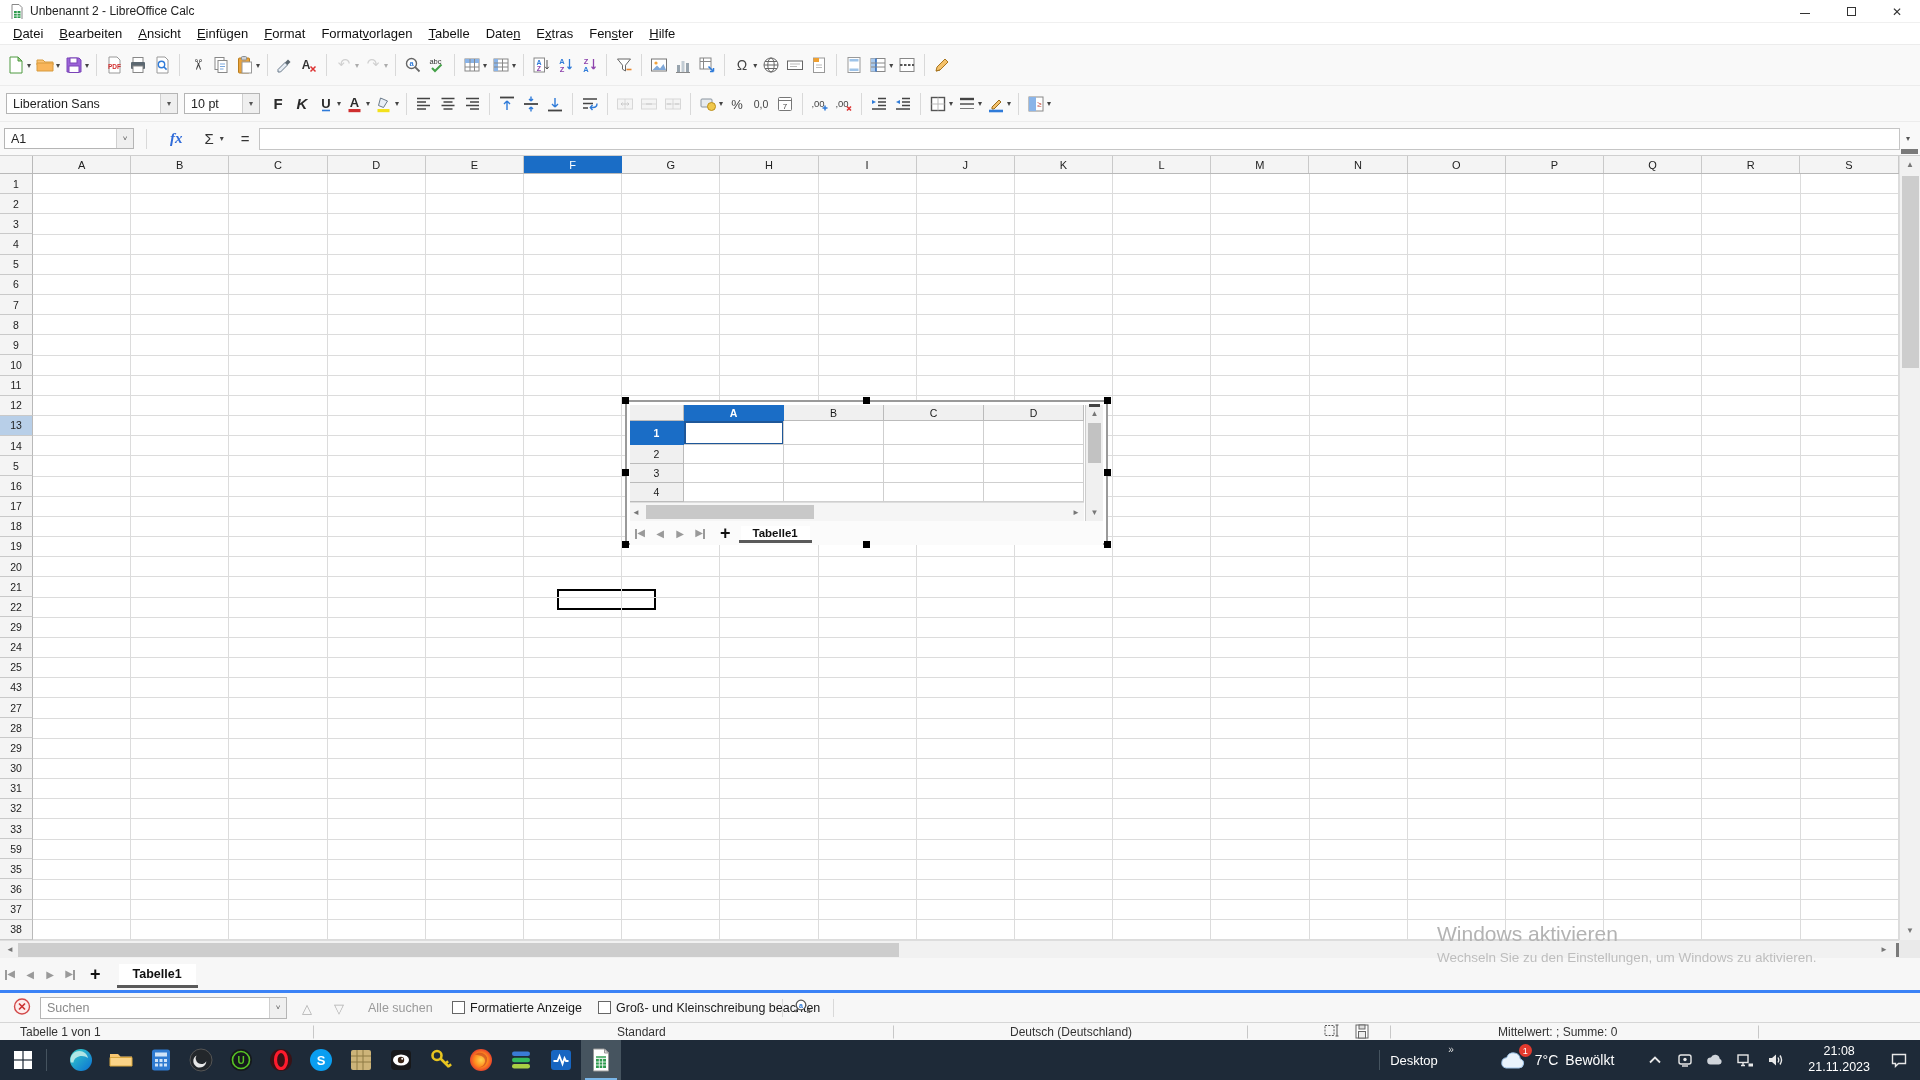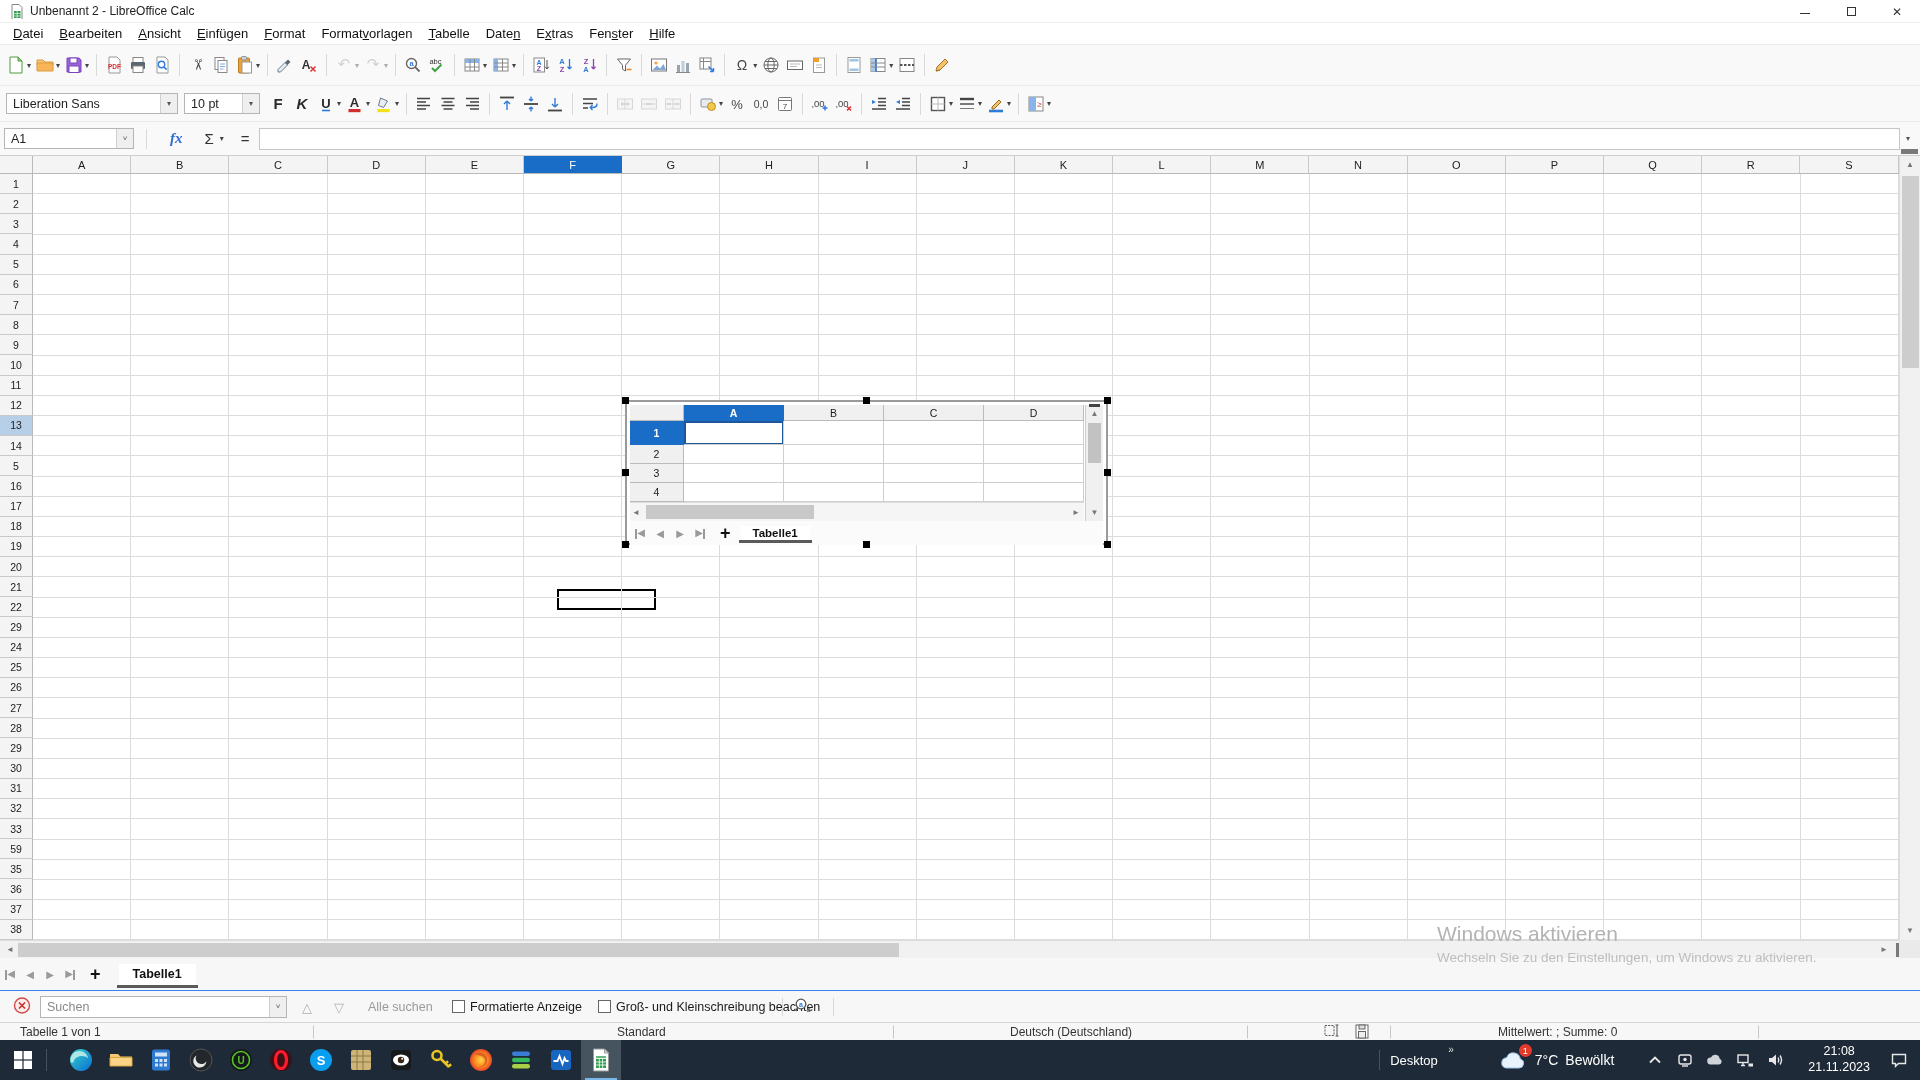--- a/index.html
+++ b/index.html
@@ -790,7 +790,7 @@
     <div class="rowh">29</div>
     <div class="rowh">24</div>
     <div class="rowh">25</div>
-    <div class="rowh">26</div>
+    <div class="rowh">43</div>
     <div class="rowh">27</div>
     <div class="rowh">28</div>
     <div class="rowh">29</div>

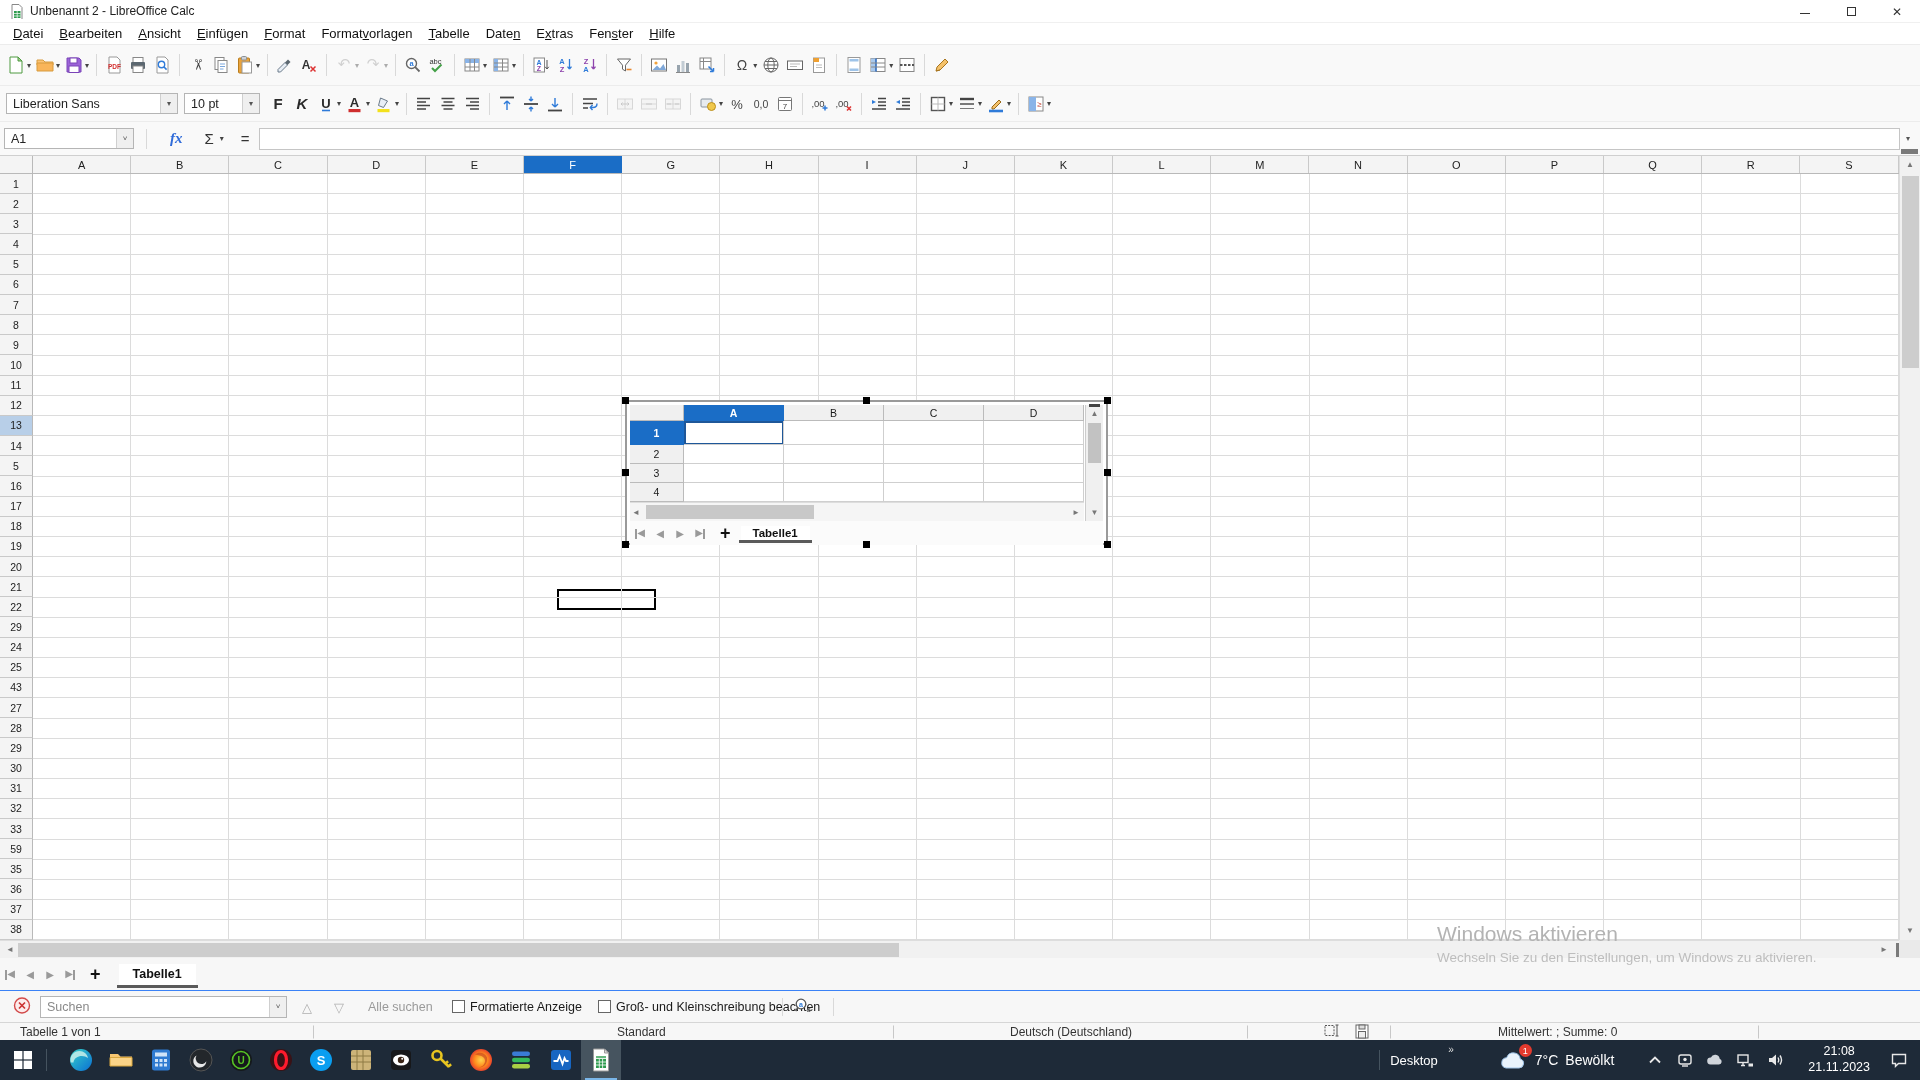--- a/index.html
+++ b/index.html
@@ -80,7 +80,7 @@
   .sheettab::after { content:""; position:absolute; left:-2px; right:-2px; bottom:-3px; height:3px; background:#5a5a5a; }
 
   
-  #findbar { position:absolute; left:0; top:990px; right:0; height:32px; background:#f7f7f7; border-top:1px solid #3b82f6; }
+  #findbar { position:absolute; left:0; top:990px; right:0; height:32px; background:#f7f7f7; border-top:3px solid #3b82f6; }
   #findbar > * { position:absolute; top:50%; transform:translateY(-50%); }
   #find-close { left:12px; }
   #find-input { left:40px; width:247px; height:22px; margin:0; }

